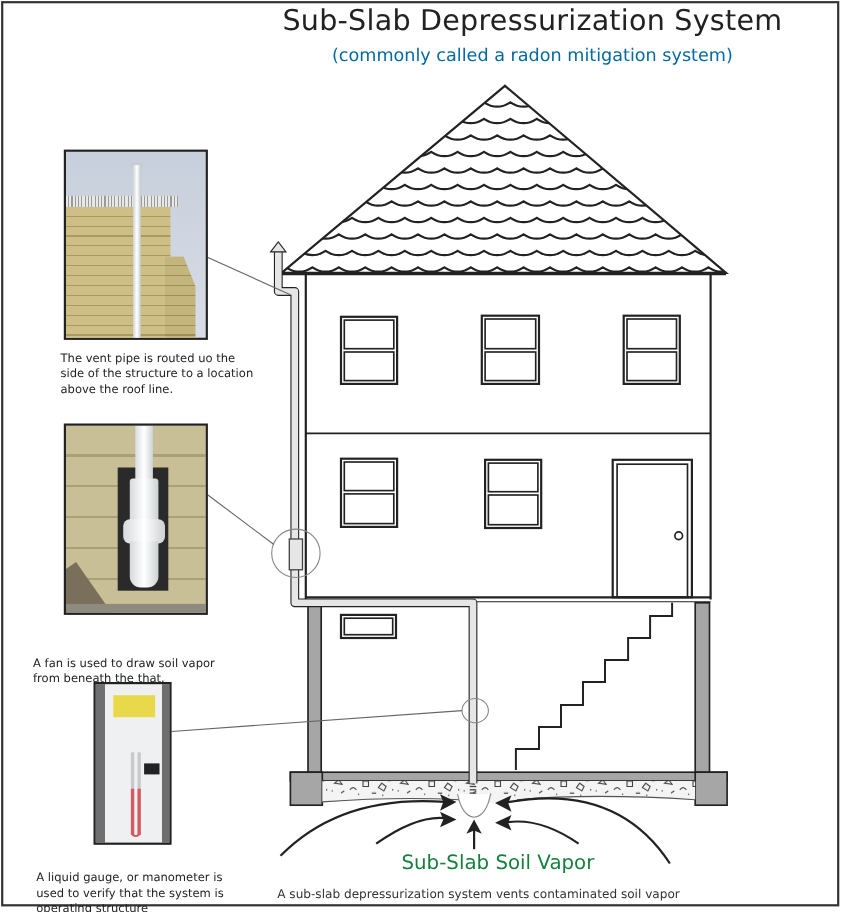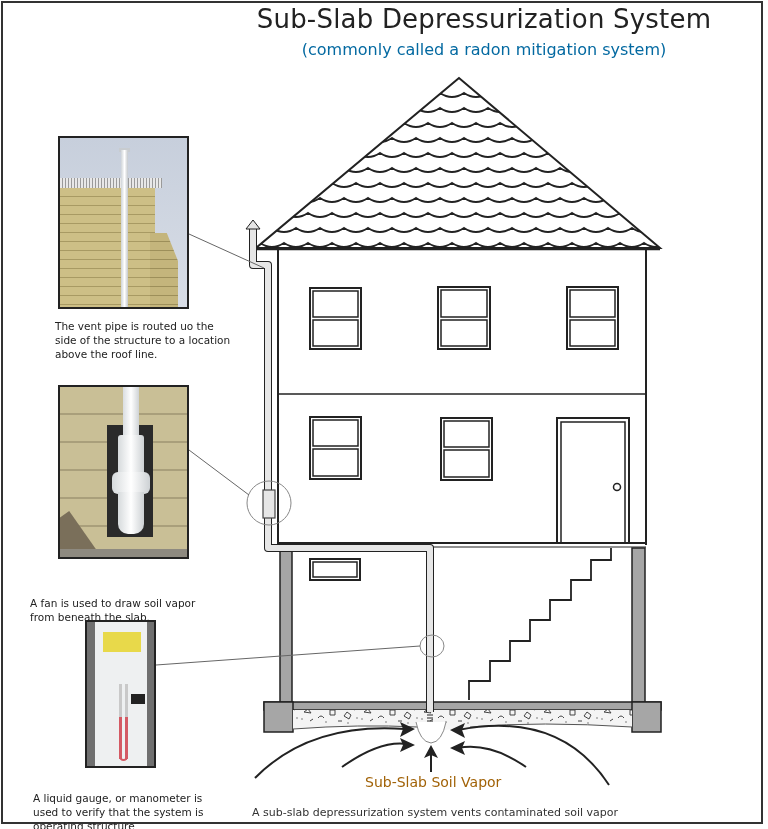--- a/index.html
+++ b/index.html
@@ -204,7 +204,7 @@
 </div>
 <div class="caption" style="left:30px; top:596px;">
   <div>A fan is used to draw soil vapor</div>
-  <div>from beneath the slab.</div>
+  <div>from beneath the that.</div>
 </div>
 
 <div class="photo p3">

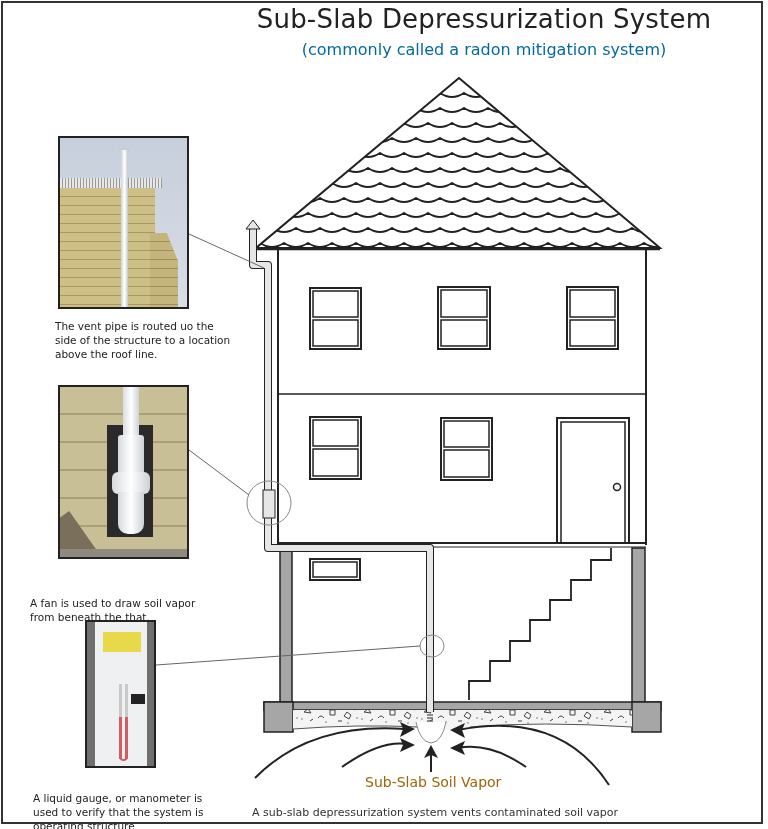--- a/index.html
+++ b/index.html
@@ -10,7 +10,7 @@
     svg.diagram { position: absolute; left: 0; top: 0; }
     .photo { position: absolute; border: 2px solid #222; box-sizing: border-box; overflow: hidden; }
     .caption { position: absolute; font-size: 10.5px; line-height: 14px; color: #222; }
-    .label-vapor { position: absolute; left: 365px; top: 774px; font-size: 14px; color: #a16207; }
+    .label-vapor { position: absolute; left: 365px; top: 774px; font-size: 18px; color: #15803d; }
     .footer-text { position: absolute; left: 252px; top: 806px; font-size: 11px; color: #333; }
     
     .p1 { left: 58px; top: 136px; width: 131px; height: 173px; background: linear-gradient(#c7cfdc, #d8dde6); }

